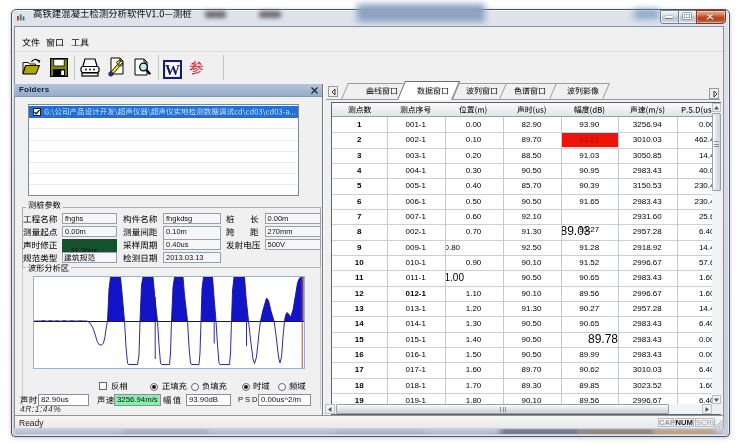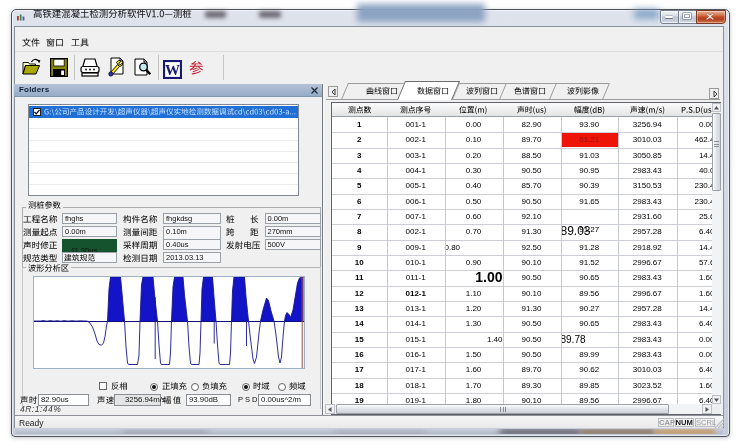--- a/index.html
+++ b/index.html
@@ -648,7 +648,7 @@
     <div style="position:absolute;left:0px;top:168.85px;width:380px;height:1px;background:#ccd0d6;"></div>
     <div style="position:absolute;left:0px;top:153.5px;width:55.5px;height:15.35px;font-size:8px;line-height:15.35px;text-align:center;color:#000;font-weight:bold;">11</div>
     <div style="position:absolute;left:55.5px;top:153.5px;width:57.5px;height:15.35px;font-size:8px;line-height:15.35px;text-align:center;color:#000;font-weight:normal;">011-1</div>
-    <div style="position:absolute;left:113px;top:153.5px;width:58px;height:15.35px;font-size:14px;line-height:15.35px;text-align:right;color:#000;font-weight:bold;">1.00</div>
+    <div style="position:absolute;left:113px;top:153.5px;width:58px;height:15.35px;font-size:10px;line-height:15.35px;text-align:left;color:#000;font-weight:normal;">1.00</div>
     <div style="position:absolute;left:171px;top:153.5px;width:58px;height:15.35px;font-size:8px;line-height:15.35px;text-align:center;color:#000;font-weight:normal;">90.50</div>
     <div style="position:absolute;left:229px;top:153.5px;width:57.5px;height:15.35px;font-size:8px;line-height:15.35px;text-align:center;color:#000;font-weight:normal;">90.65</div>
     <div style="position:absolute;left:286.5px;top:153.5px;width:58.5px;height:15.35px;font-size:8px;line-height:15.35px;text-align:center;color:#000;font-weight:normal;">2983.43</div>

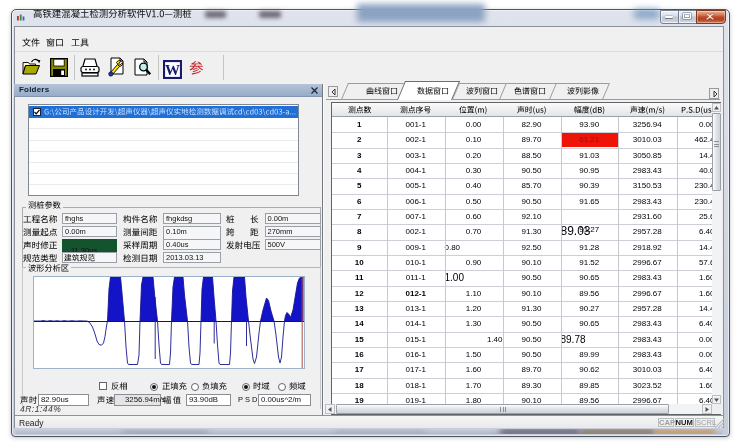--- a/index.html
+++ b/index.html
@@ -680,7 +680,7 @@
     <div style="position:absolute;left:0px;top:230.25px;width:380px;height:1px;background:#ccd0d6;"></div>
     <div style="position:absolute;left:0px;top:214.9px;width:55.5px;height:15.35px;font-size:8px;line-height:15.35px;text-align:center;color:#000;font-weight:bold;">15</div>
     <div style="position:absolute;left:55.5px;top:214.9px;width:57.5px;height:15.35px;font-size:8px;line-height:15.35px;text-align:center;color:#000;font-weight:normal;">015-1</div>
-    <div style="position:absolute;left:113px;top:214.9px;width:58px;height:15.35px;font-size:8px;line-height:15.35px;text-align:right;color:#000;font-weight:normal;">1.40</div>
+    <div style="position:absolute;left:113px;top:214.9px;width:58px;height:15.35px;font-size:8px;line-height:15.35px;text-align:center;color:#000;font-weight:normal;">1.40</div>
     <div style="position:absolute;left:171px;top:214.9px;width:58px;height:15.35px;font-size:8px;line-height:15.35px;text-align:center;color:#000;font-weight:normal;">90.50</div>
     <div style="position:absolute;left:229px;top:214.9px;width:57.5px;height:15.35px;font-size:10px;line-height:15.35px;text-align:left;color:#000;font-weight:normal;">89.78</div>
     <div style="position:absolute;left:286.5px;top:214.9px;width:58.5px;height:15.35px;font-size:8px;line-height:15.35px;text-align:center;color:#000;font-weight:normal;">2983.43</div>

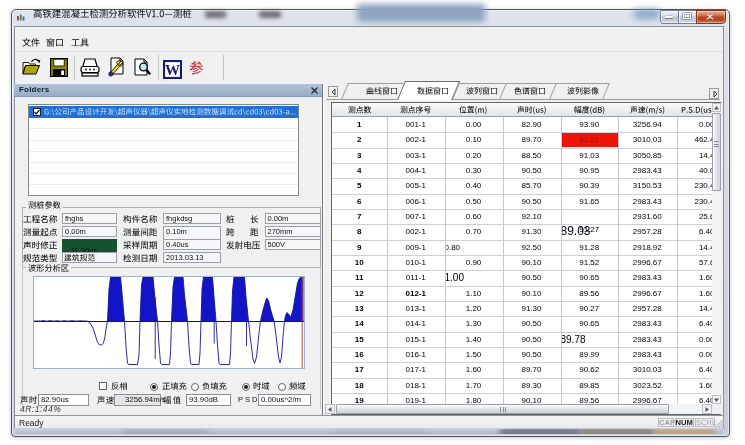--- a/index.html
+++ b/index.html
@@ -682,7 +682,7 @@
     <div style="position:absolute;left:55.5px;top:214.9px;width:57.5px;height:15.35px;font-size:8px;line-height:15.35px;text-align:center;color:#000;font-weight:normal;">015-1</div>
     <div style="position:absolute;left:113px;top:214.9px;width:58px;height:15.35px;font-size:8px;line-height:15.35px;text-align:center;color:#000;font-weight:normal;">1.40</div>
     <div style="position:absolute;left:171px;top:214.9px;width:58px;height:15.35px;font-size:8px;line-height:15.35px;text-align:center;color:#000;font-weight:normal;">90.50</div>
-    <div style="position:absolute;left:229px;top:214.9px;width:57.5px;height:15.35px;font-size:10px;line-height:15.35px;text-align:left;color:#000;font-weight:normal;">89.78</div>
+    <div style="position:absolute;left:229px;top:214.9px;width:57.5px;height:15.35px;font-size:12px;line-height:15.35px;text-align:right;color:#000;font-weight:normal;">89.78</div>
     <div style="position:absolute;left:286.5px;top:214.9px;width:58.5px;height:15.35px;font-size:8px;line-height:15.35px;text-align:center;color:#000;font-weight:normal;">2983.43</div>
     <div style="position:absolute;left:345px;top:214.9px;width:38px;height:15.35px;font-size:8px;line-height:15.35px;text-align:right;padding-right:0px;overflow:hidden;color:#000;">0.00</div>
     <div style="position:absolute;left:0px;top:245.6px;width:380px;height:1px;background:#ccd0d6;"></div>

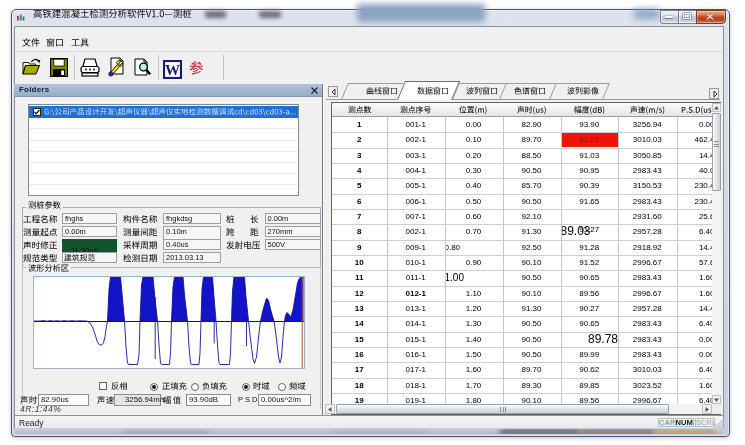--- a/index.html
+++ b/index.html
@@ -495,7 +495,7 @@
       <use href="#g901F" x="1072"></use>
     </g>
   </svg>
-<div style="position:absolute;left:114px;top:393.5px;width:47px;height:12px;background:#e5e5e5;border:1px solid #8a8f96;box-sizing:border-box;font-size:7.8px;line-height:10px;color:#111;padding-left:10px;white-space:pre;">3256.94m/s</div>
+<div style="position:absolute;left:114px;top:393.5px;width:47px;height:12px;background:#86efac;border:1px solid #8a8f96;box-sizing:border-box;font-size:7.8px;line-height:10px;color:#111;padding-left:2px;white-space:pre;">3256.94m/s</div>
 <svg style="position:absolute;left:162.5px;top:394.8px;overflow:visible;" width="19.6" height="10.79">
     <g fill="#111" transform="translate(0,8.134) scale(0.0083,-0.0083)">
       <use href="#g5E45" x="0"></use>

